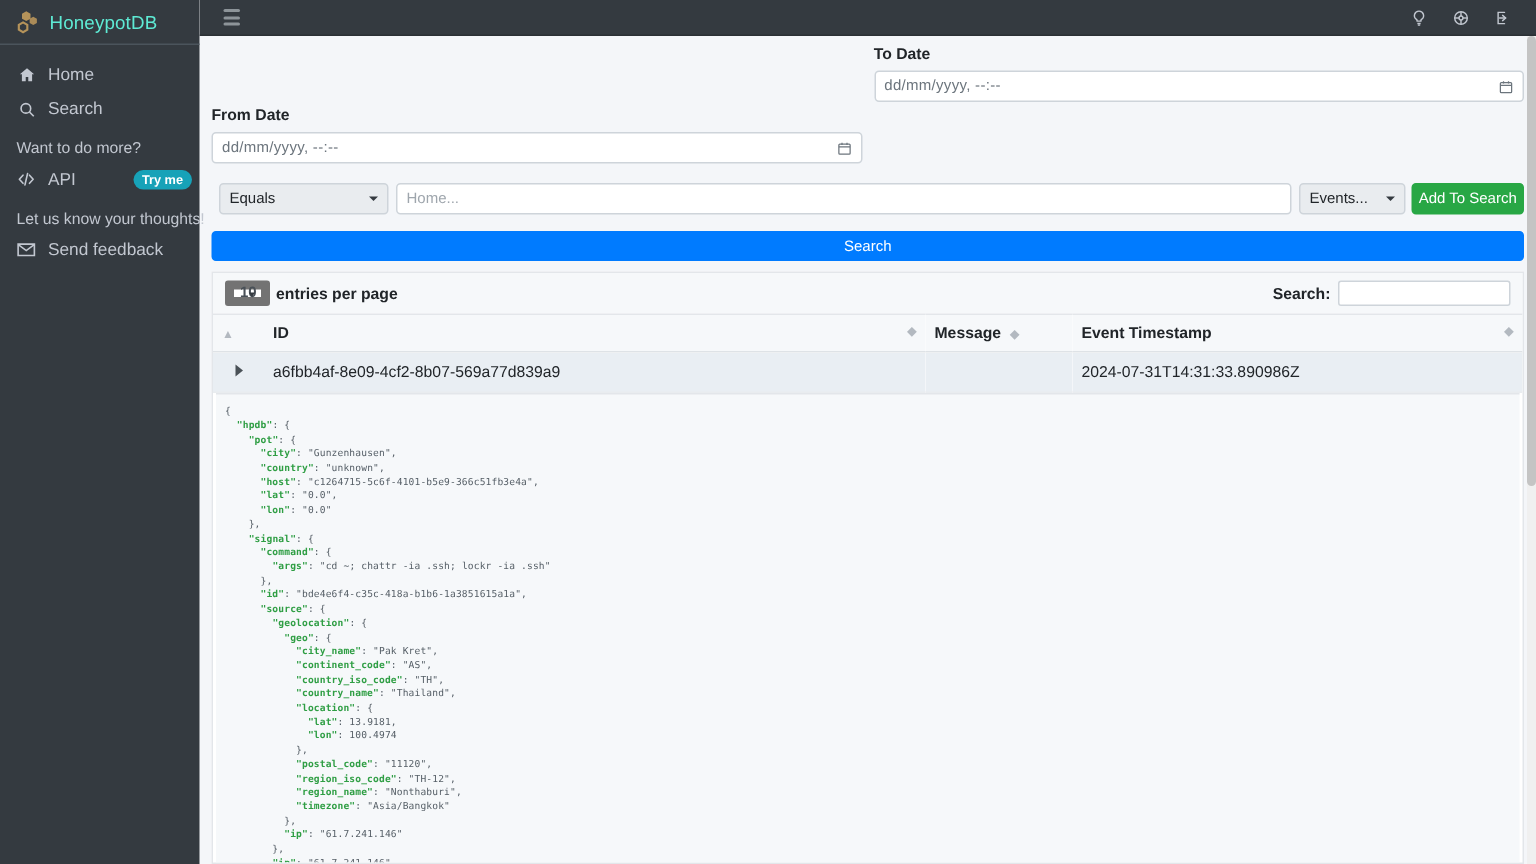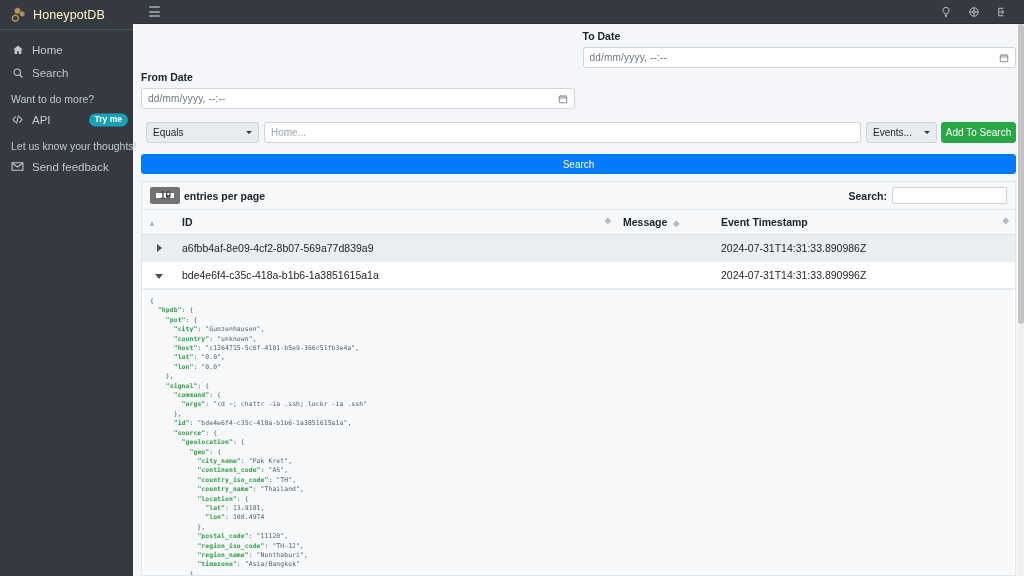--- a/index.html
+++ b/index.html
@@ -35,7 +35,7 @@
   }
   .brand-logo { width: 17px; height: 17px; flex: 0 0 17px; display:block; }
   .brand-text {
-    color: #fef9c3;
+    color: #5eead4;
     font-size: 12.5px;
     font-weight: 400;
     letter-spacing: .1px;

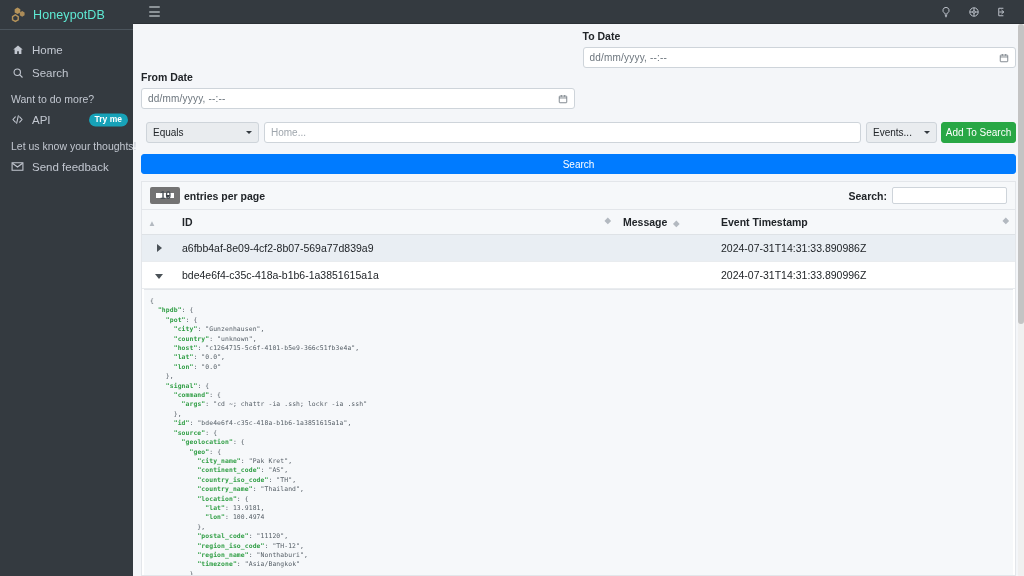--- a/index.html
+++ b/index.html
@@ -559,14 +559,6 @@
               <td>a6fbb4af-8e09-4cf2-8b07-569a77d839a9</td>
               <td></td>
               <td>2024-07-31T14:31:33.890986Z</td>
-            </tr>
-            <tr class="row-b">
-              <td class="c-exp">
-                <span class="tri tri-down"></span>
-              </td>
-              <td>bde4e6f4-c35c-418a-b1b6-1a3851615a1a</td>
-              <td></td>
-              <td>2024-07-31T14:31:33.890996Z</td>
             </tr>
           </tbody>
         </table>

